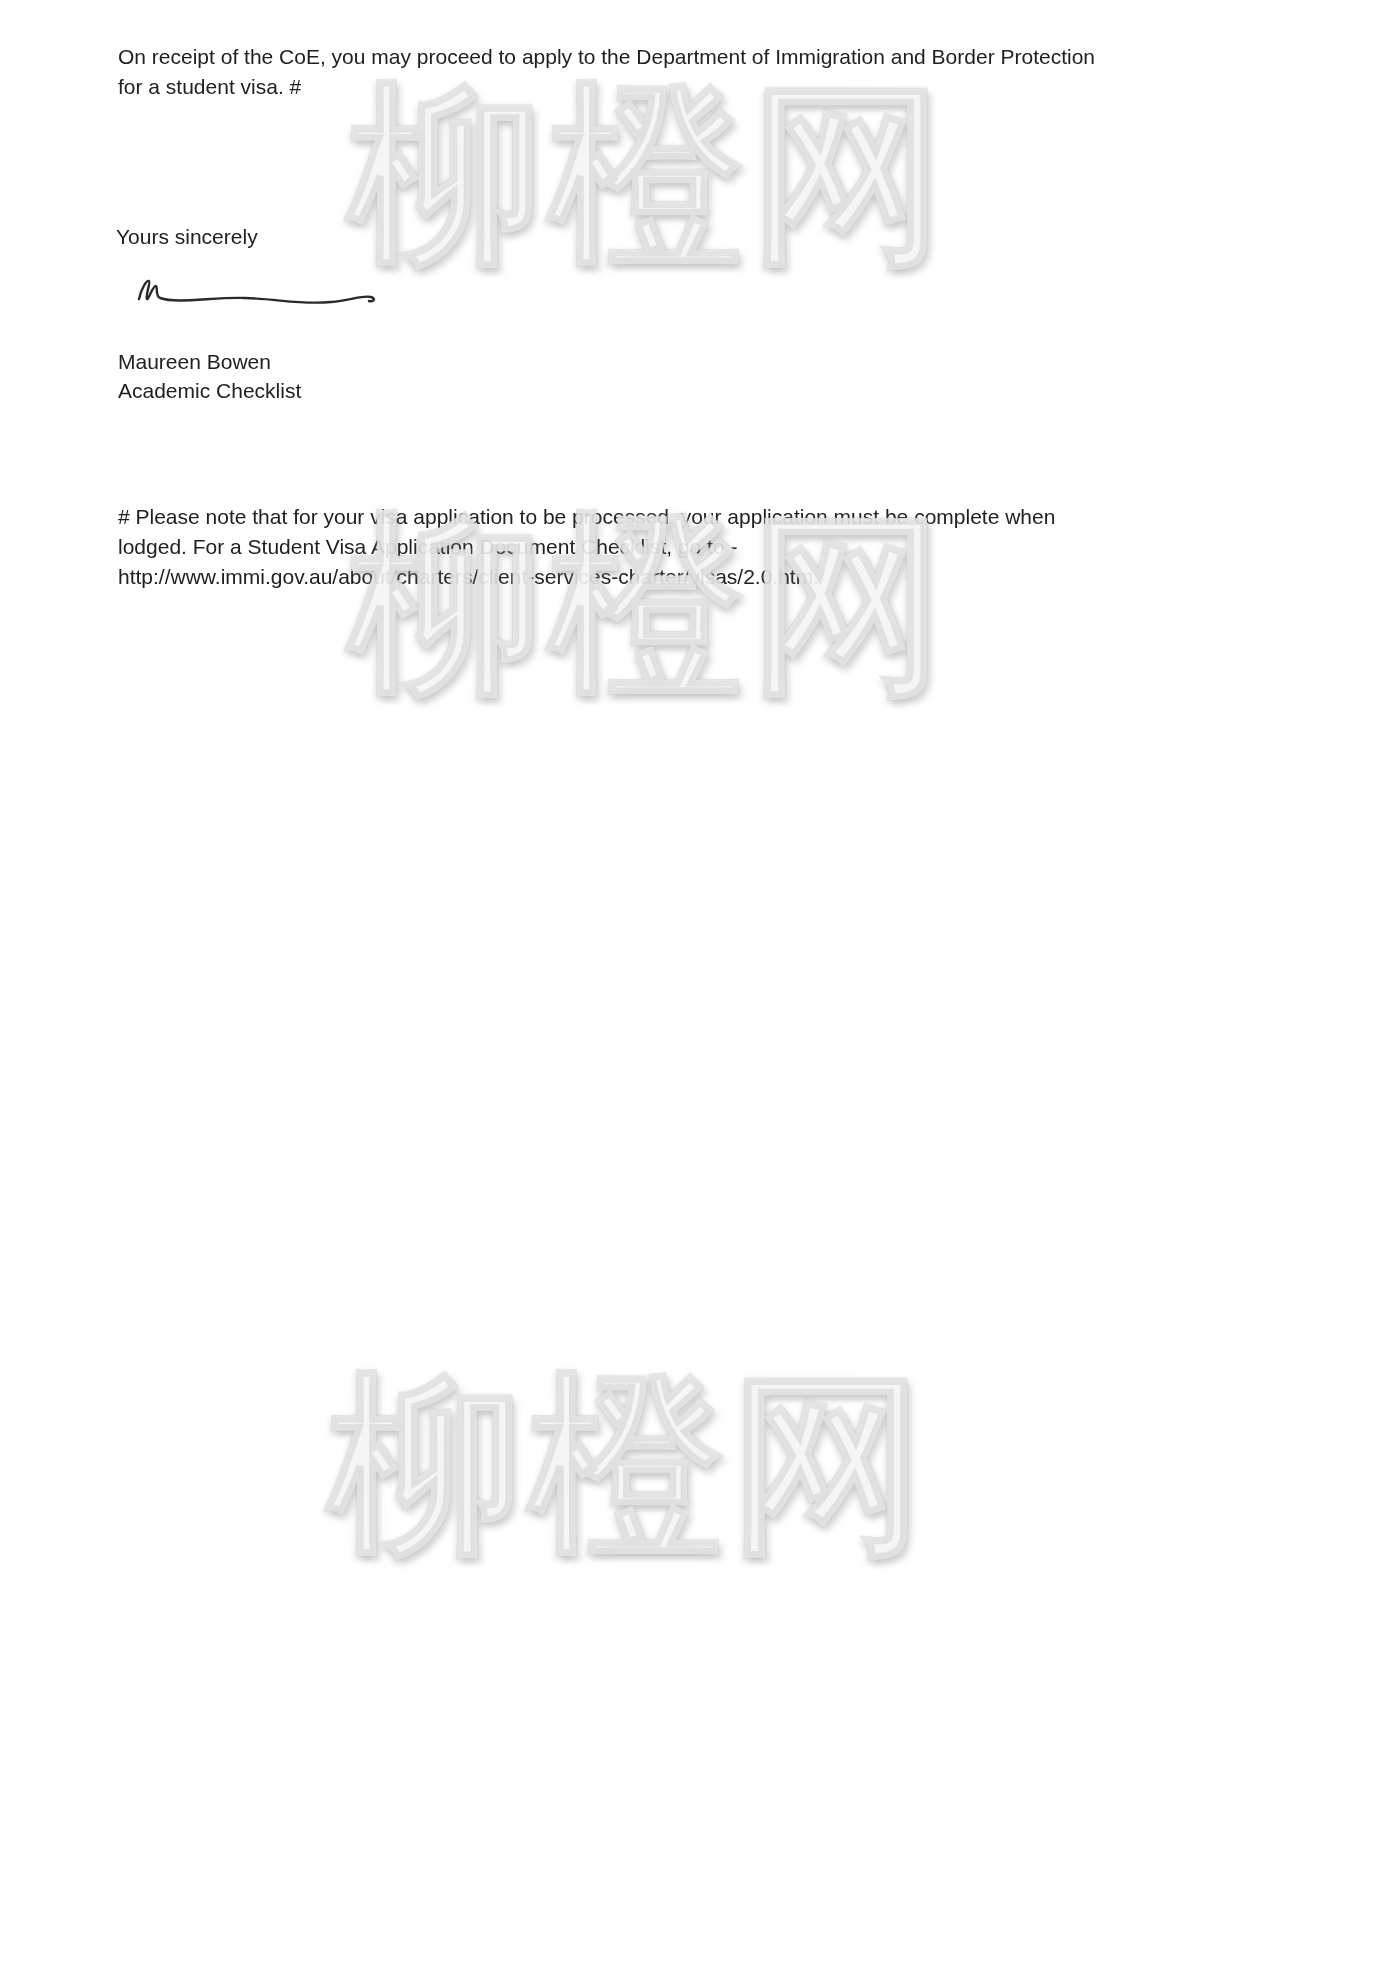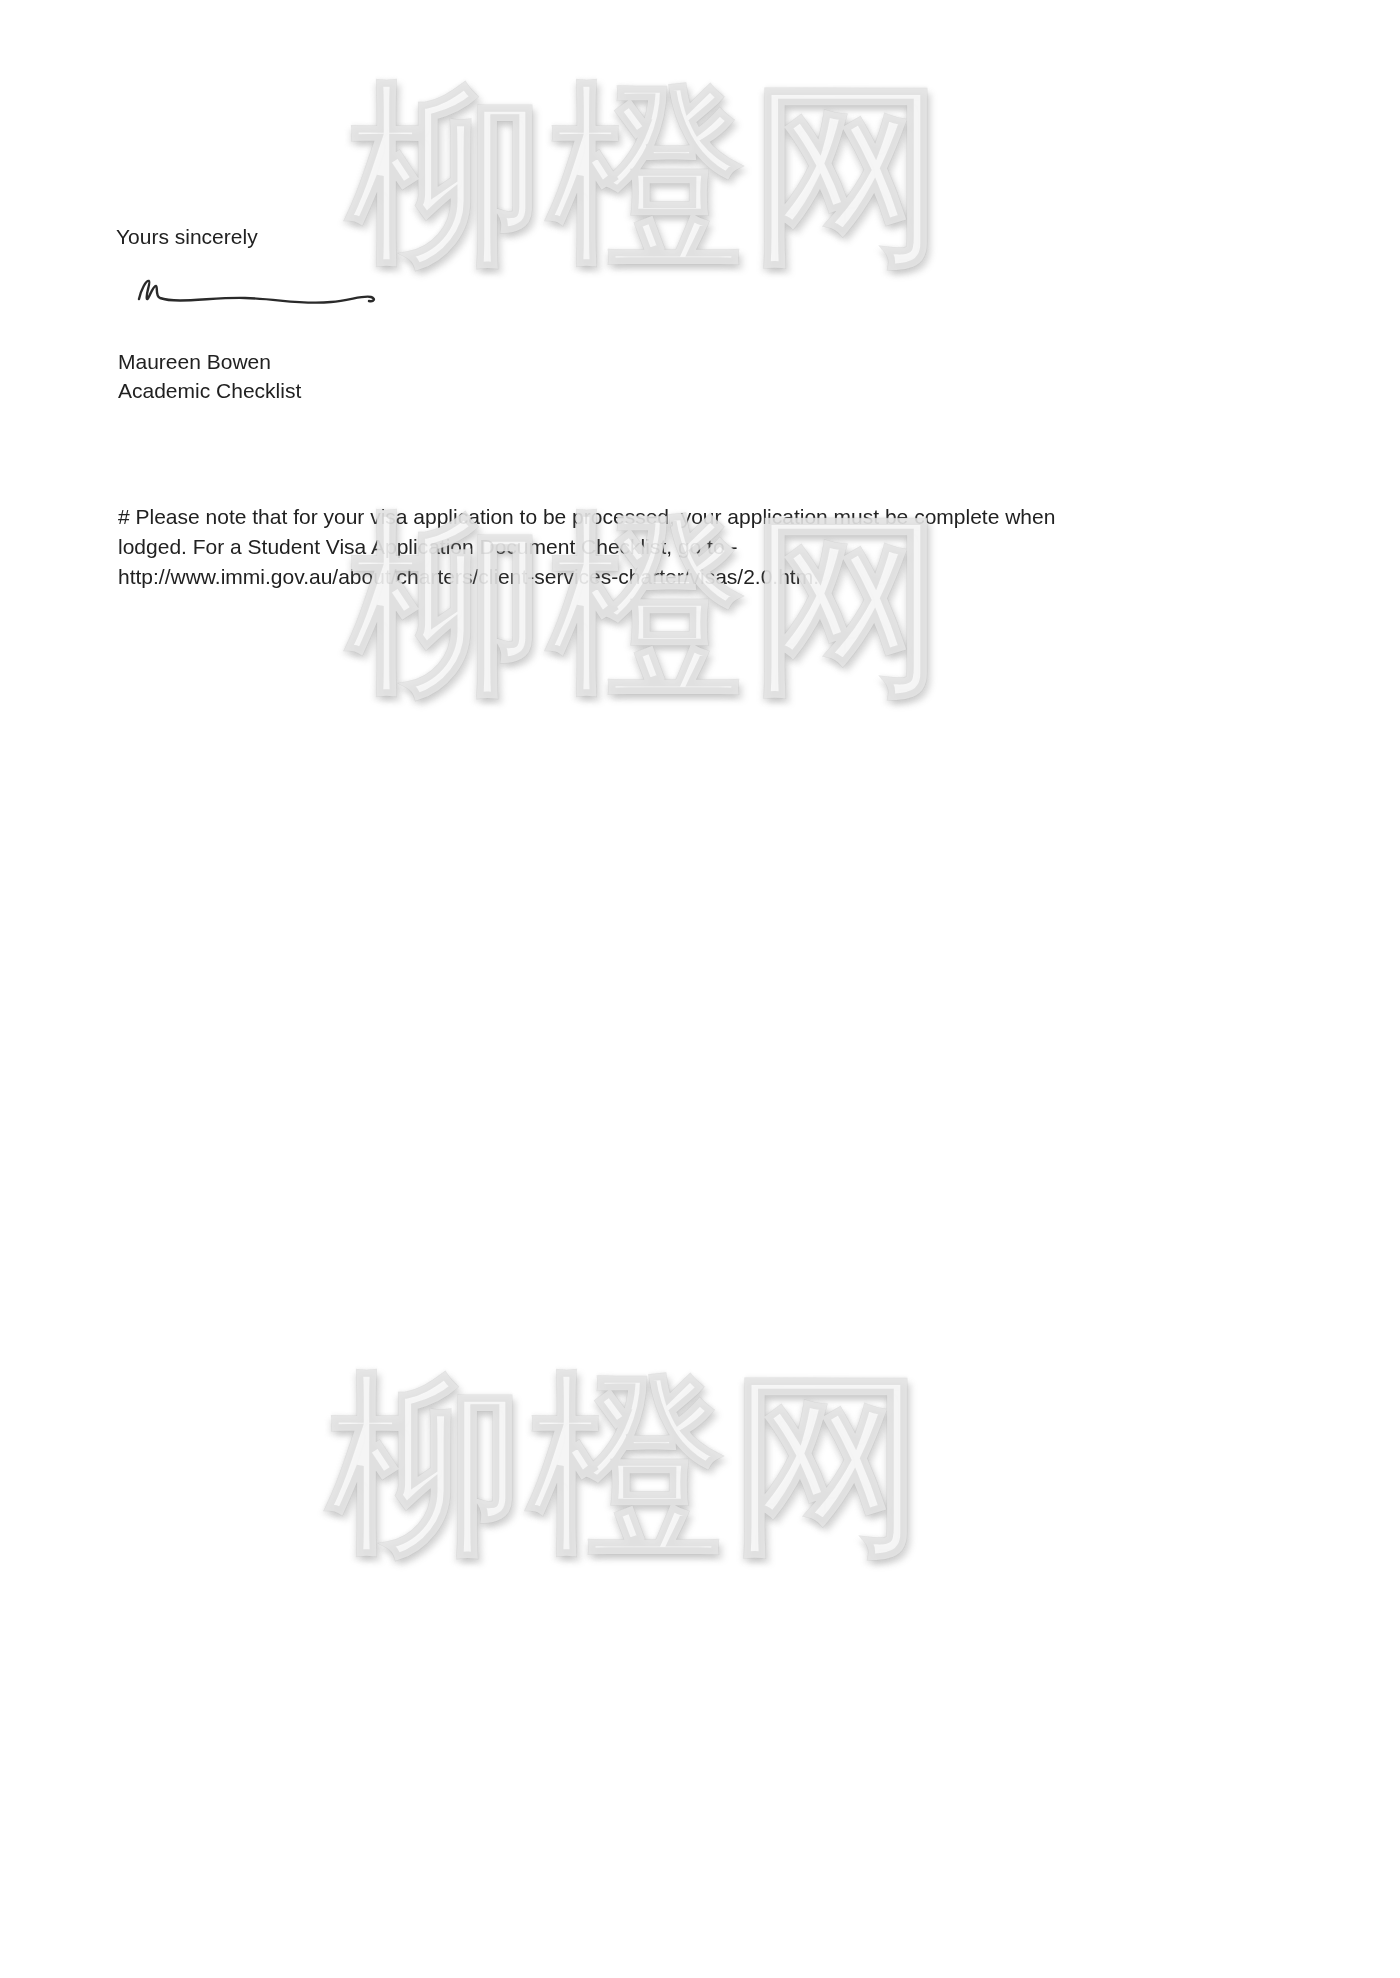--- a/index.html
+++ b/index.html
@@ -65,6 +65,10 @@
   <div class="watermark wm2">柳橙网</div>
   <div class="watermark wm3">柳橙网</div>
 
+  <div class="textblock para1">
+    <div>On receipt of the CoE, you may proceed to apply to the Department of Immigration and Border Protection</div>
+    <div>for a student visa. #</div>
+  </div>
 
 
   <div class="textblock closing">Yours sincerely</div>

